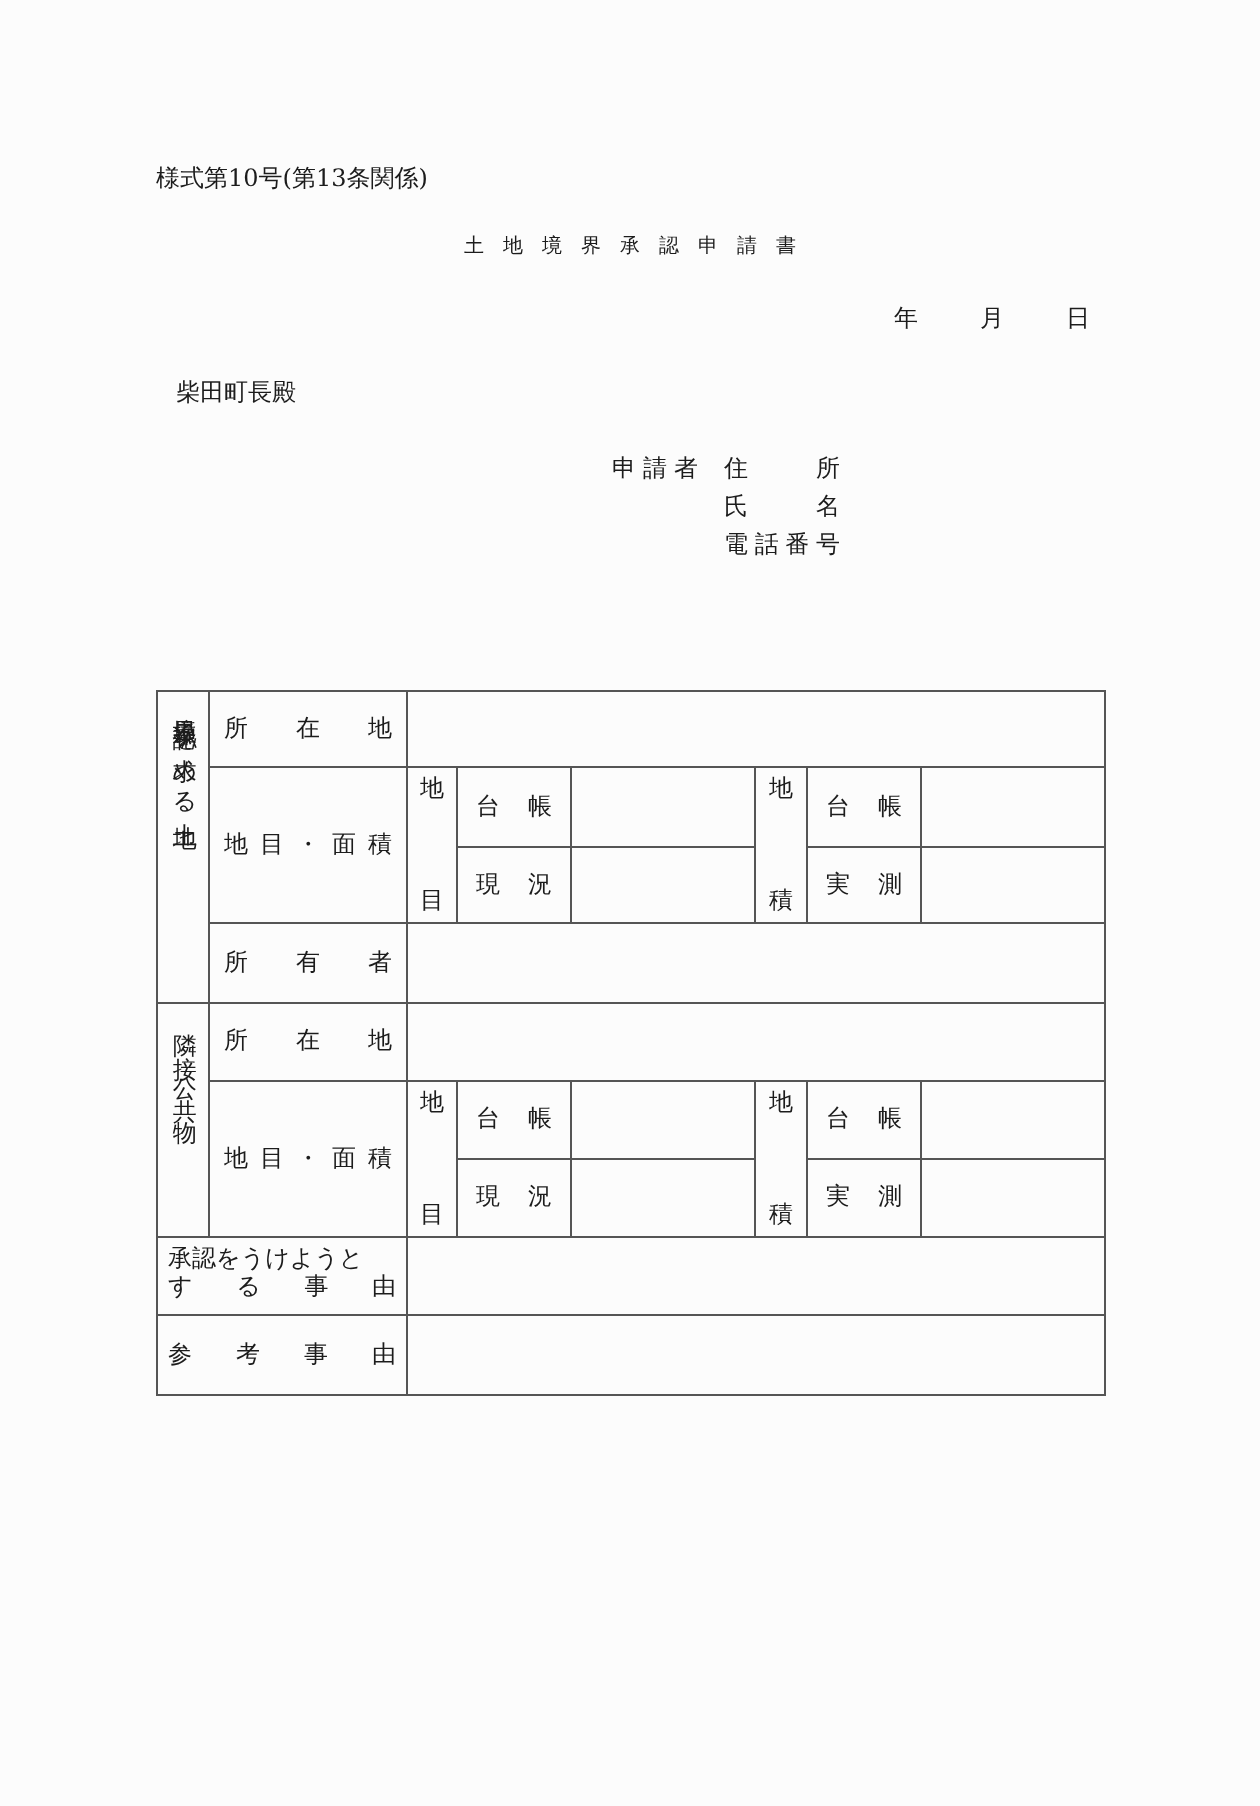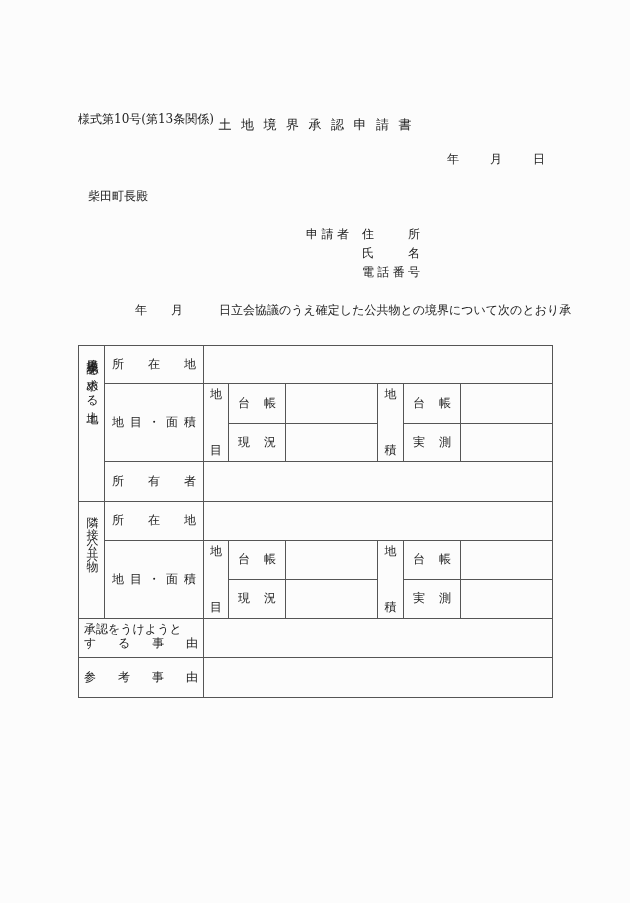--- a/index.html
+++ b/index.html
@@ -17,7 +17,7 @@
   
   .jv{display:flex;flex-direction:column;justify-content:space-between;align-items:center;height:70px;width:100%;box-sizing:border-box;}
 
-  .form-number{left:78px;top:83px;margin-top:30px;}
+  .form-number{left:78px;top:83px;}
   .doc-title{left:0;top:118px;width:630px;text-align:center;font-size:13px;letter-spacing:9.5px;text-indent:9.5px;}
   .date-line{left:447px;top:153px;width:98px;}
   .addressee{left:88px;top:190px;width:114px;display:flex;}

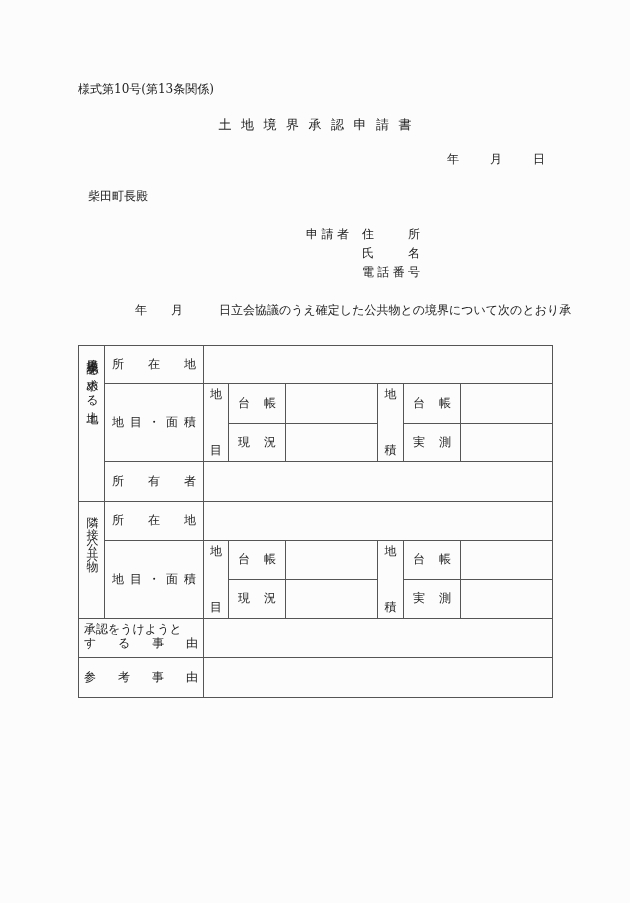--- a/index.html
+++ b/index.html
@@ -18,7 +18,7 @@
   .jv{display:flex;flex-direction:column;justify-content:space-between;align-items:center;height:70px;width:100%;box-sizing:border-box;}
 
   .form-number{left:78px;top:83px;}
-  .doc-title{left:0;top:118px;width:630px;text-align:center;font-size:13px;letter-spacing:9.5px;text-indent:9.5px;}
+  .doc-title{left:0;top:118px;width:630px;text-align:center;font-size:10px;letter-spacing:9.5px;text-indent:9.5px;}
   .date-line{left:447px;top:153px;width:98px;}
   .addressee{left:88px;top:190px;width:114px;display:flex;}
   .applicant{left:306px;top:228px;display:flex;align-items:flex-start;}

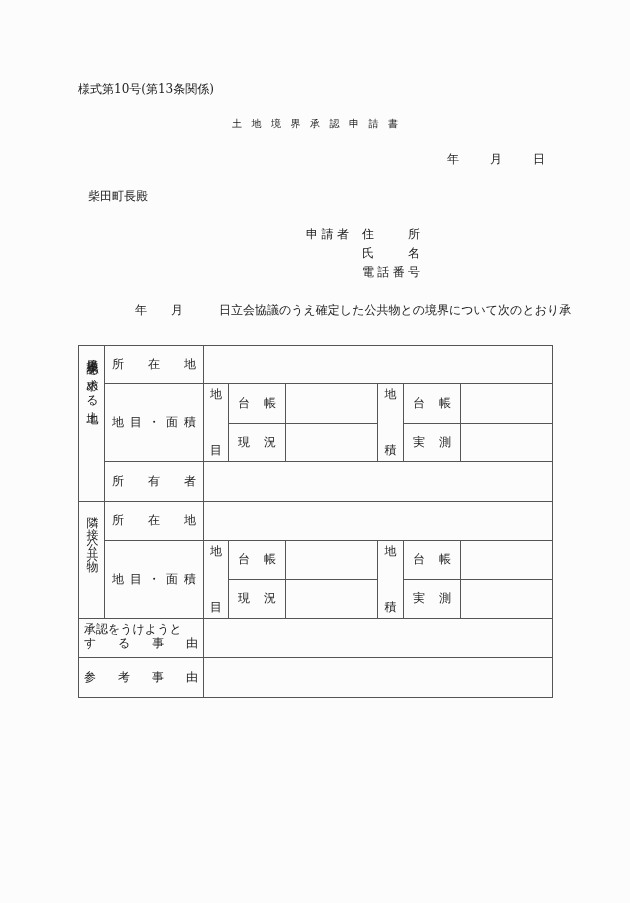--- a/index.html
+++ b/index.html
@@ -86,7 +86,6 @@
   </div>
 
   <div class="abs body-par">
-    <div class="indent">年　　月　　　日立会協議のうえ確定した公共物との境界について次のとおり承</div>
   </div>
 
   <div class="abs form-table">

